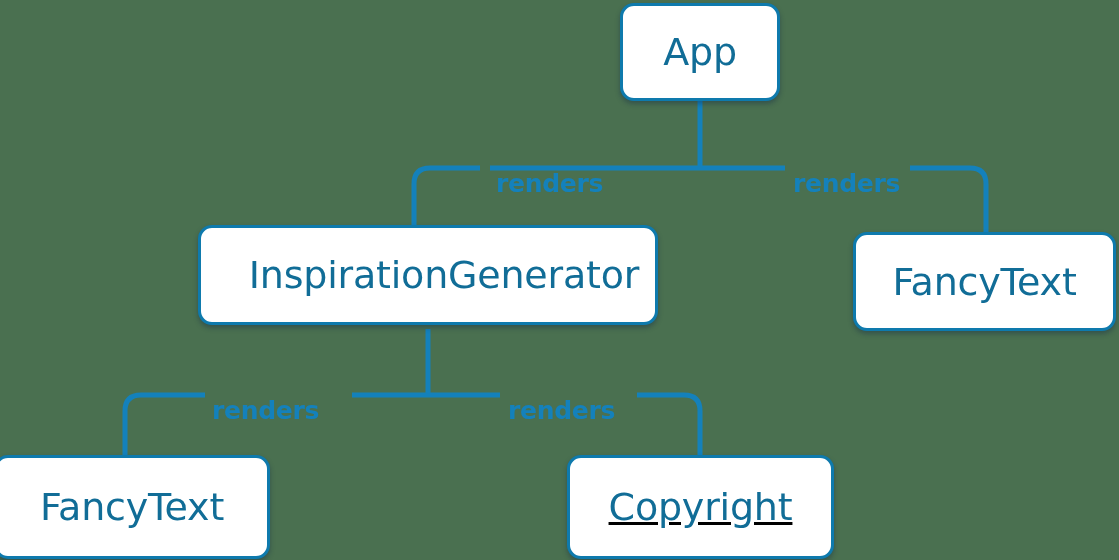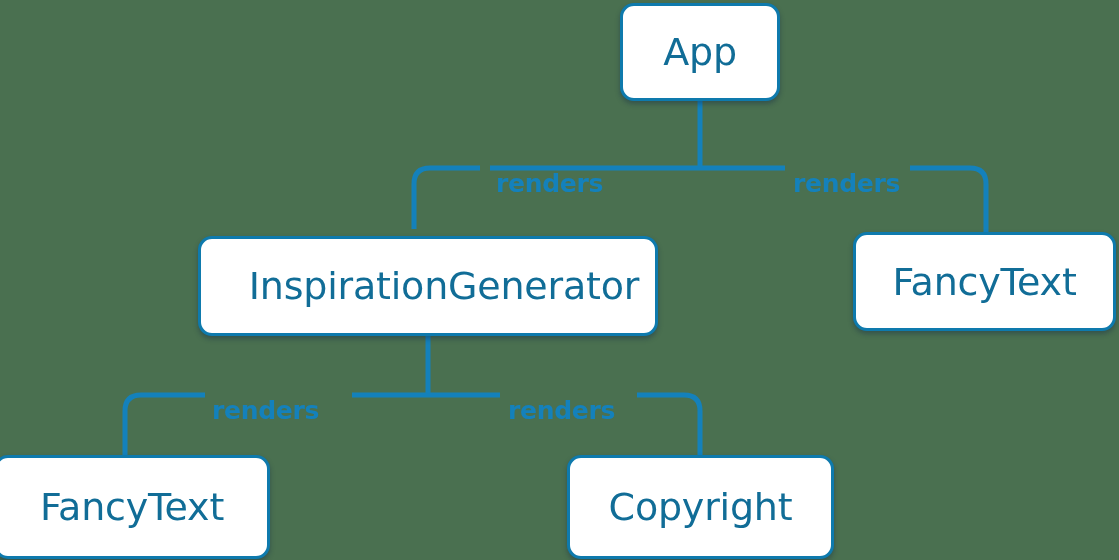--- a/index.html
+++ b/index.html
@@ -48,7 +48,7 @@
     line-height: 1;
   }
   #node-app        { left: 620px; top: 3px;   width: 160px; height: 98px; }
-  #node-insgen     { left: 198px; top: 236px; width: 460px; height: 100px; padding-left: 32px; }
+  #node-insgen     { left: 198px; top: 225px; width: 460px; height: 100px; padding-left: 32px; }
   #node-fancy-r    { left: 853px; top: 232px; width: 263px; height: 99px; }
   #node-fancy-l    { left: -6px;  top: 455px; width: 276px; height: 104px; }
   #node-copyright  { left: 567px; top: 455px; width: 267px; height: 104px; }

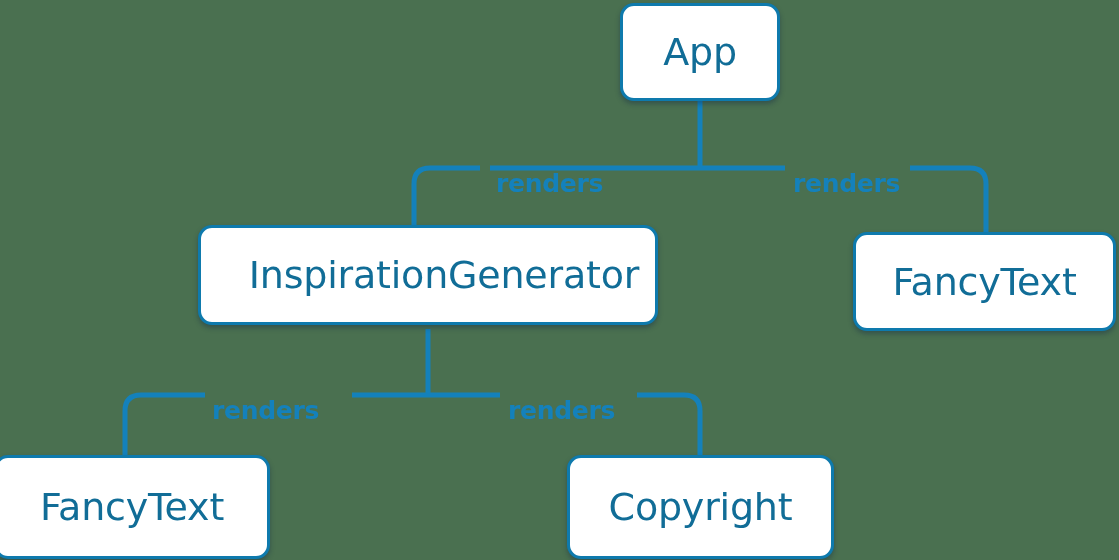--- a/index.html
+++ b/index.html
@@ -51,7 +51,7 @@
   #node-insgen     { left: 198px; top: 225px; width: 460px; height: 100px; padding-left: 32px; }
   #node-fancy-r    { left: 853px; top: 232px; width: 263px; height: 99px; }
   #node-fancy-l    { left: -6px;  top: 455px; width: 276px; height: 104px; }
-  #node-copyright  { left: 567px; top: 455px; width: 267px; height: 104px; }
+  #node-copyright  { left: 567px; top: 455px; width: 267px; height: 104px; text-decoration: underline; }
 
   #node-fancy-l  { border-top-left-radius: 14px; border-bottom-left-radius: 14px; }
 

